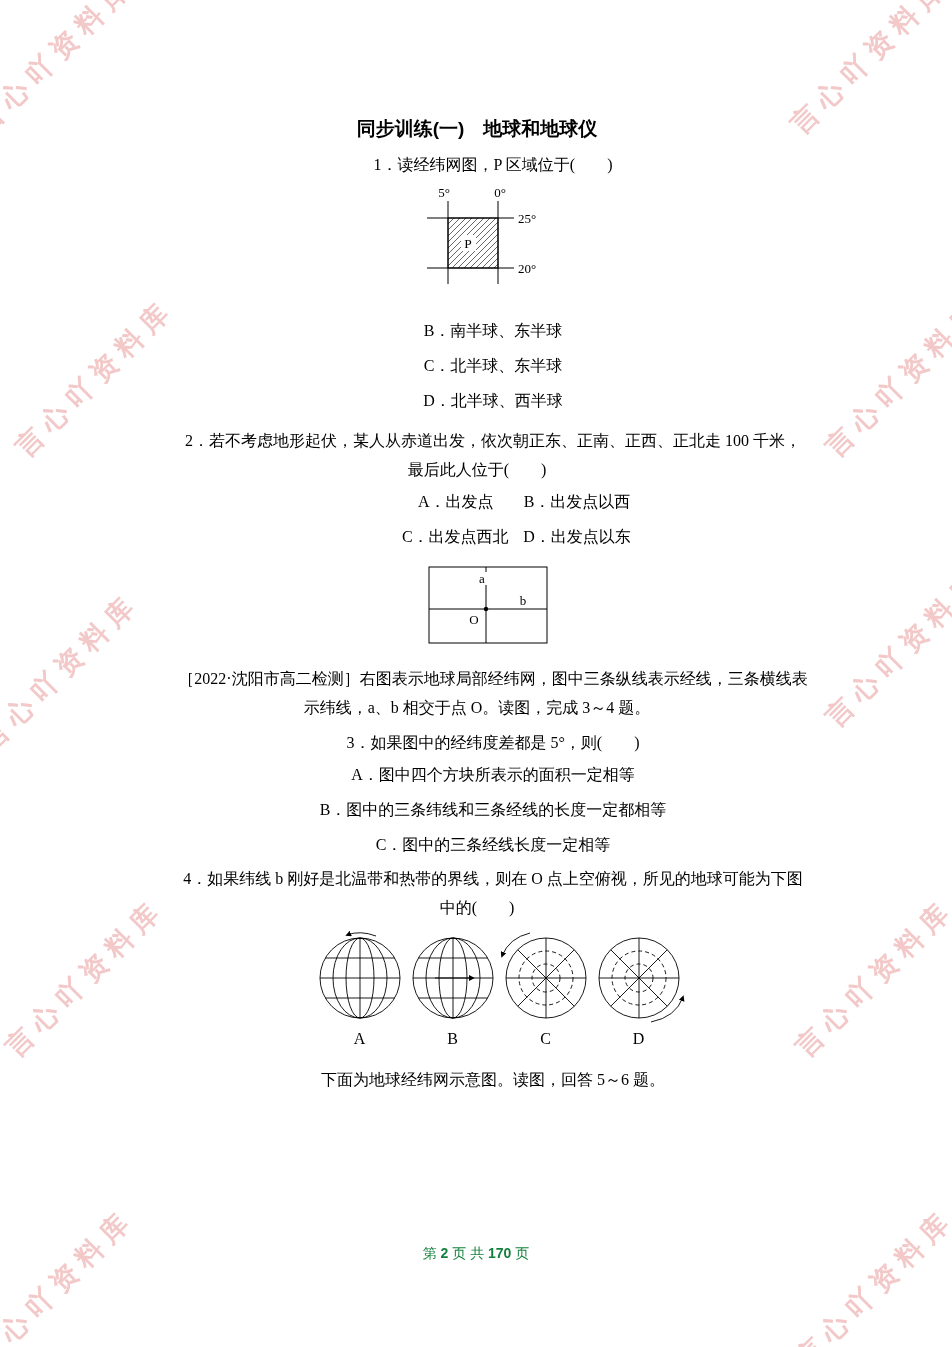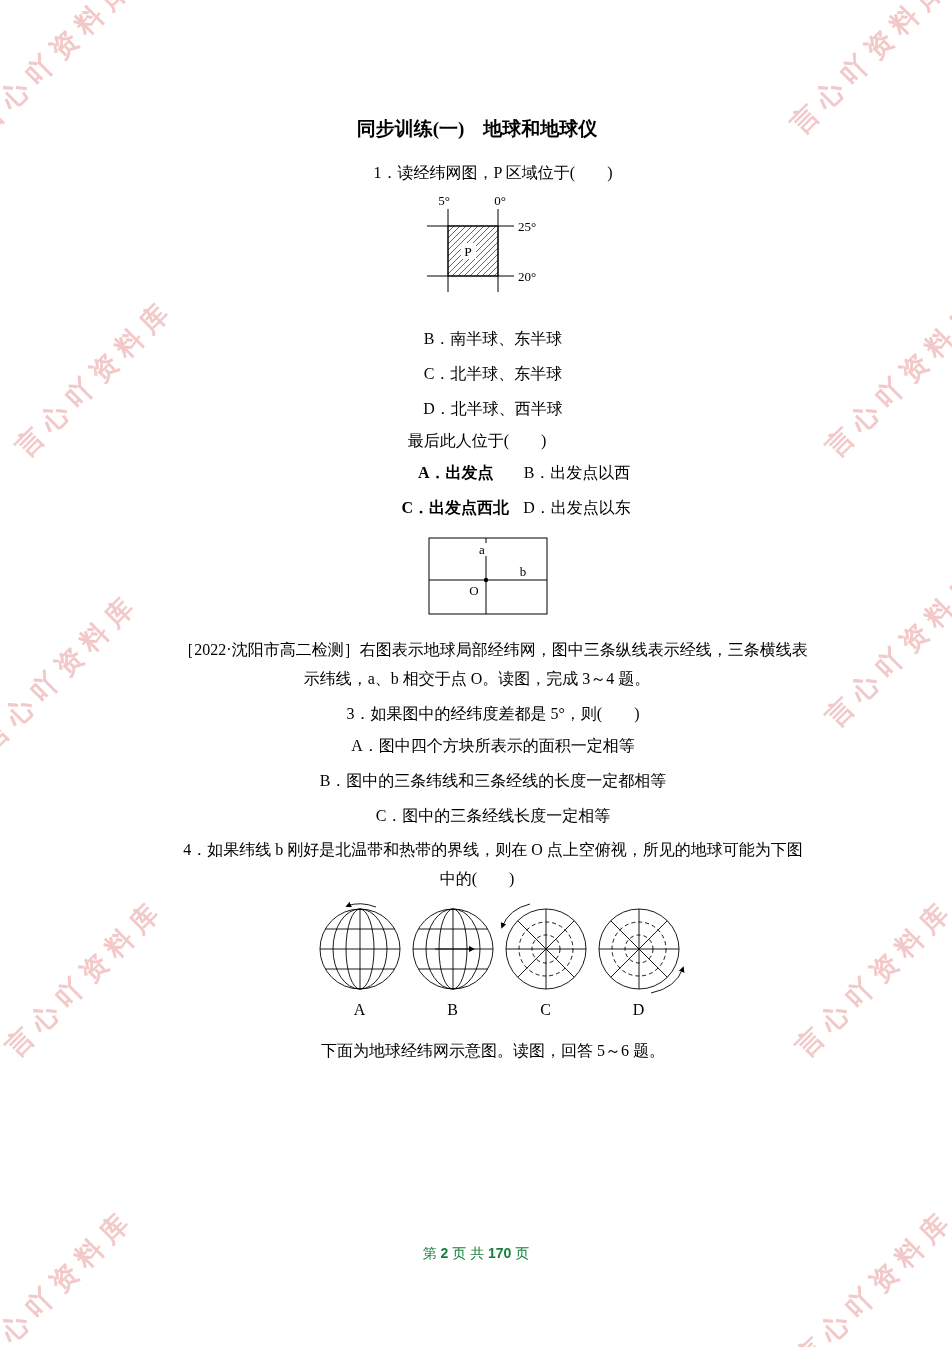--- a/index.html
+++ b/index.html
@@ -27,11 +27,11 @@
   }
   .content { position: relative; z-index: 1; padding: 116px 86px 0 88px; }
   .title {
-    margin: 0 0 16px;
+    margin: 0 0 8px;
     text-align: center;
     font-size: 19px;
     font-weight: 700;
-    font-family: Liberation Serif, serif;
+    font-family: Liberation Sans, sans-serif;
   }
   p { margin: 0; font-size: 16px; line-height: 29px; text-align: center; }
   .stem { text-indent: 2em; }

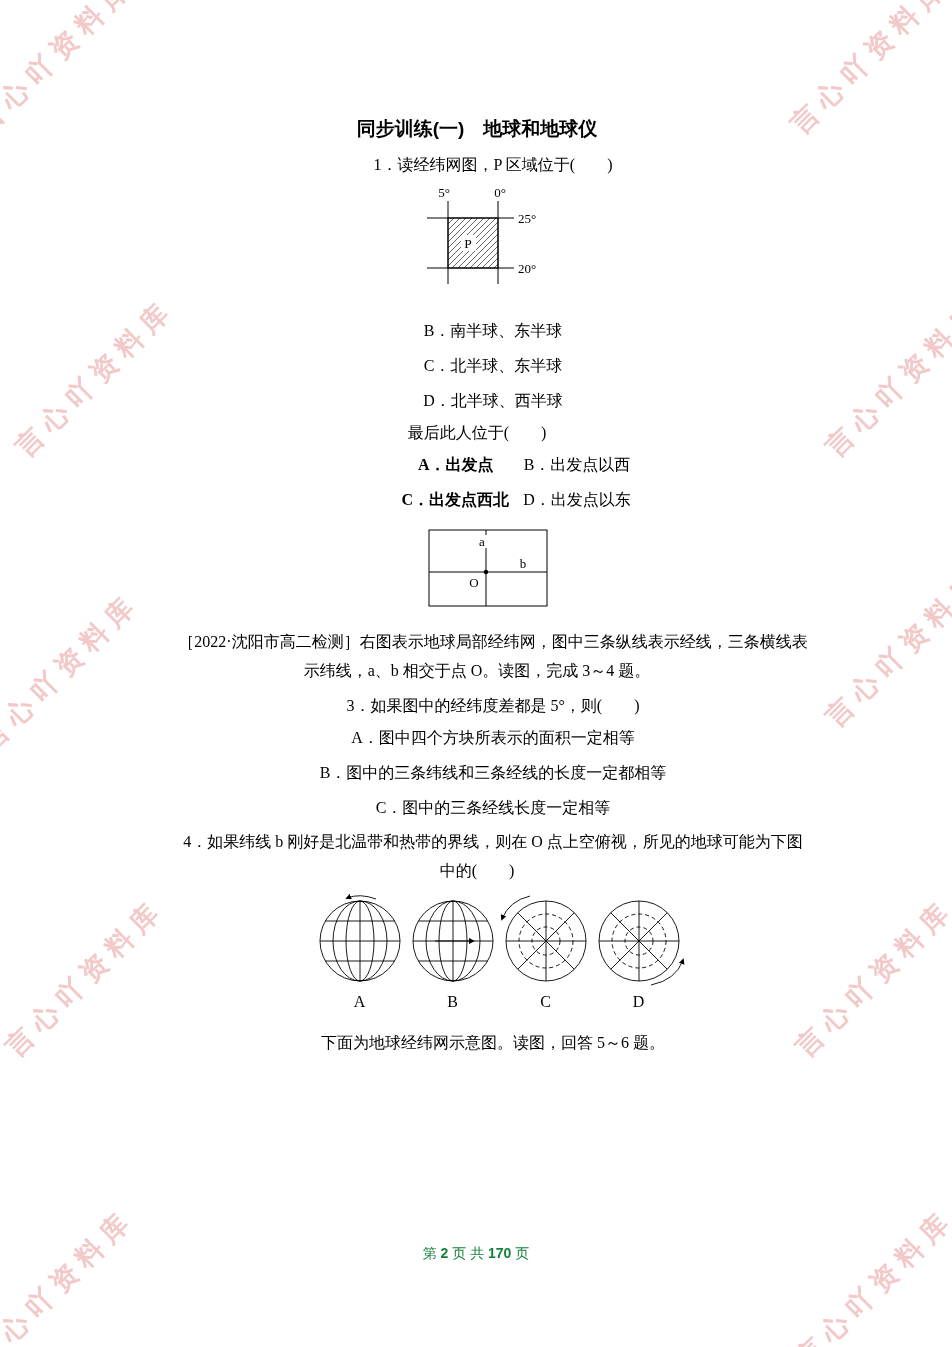--- a/index.html
+++ b/index.html
@@ -129,6 +129,7 @@
     <p class="opt">C．北半球、东半球</p>
     <p class="opt">D．北半球、西半球</p>
 
+    <p class="stem q2stem">2．若不考虑地形起伏，某人从赤道出发，依次朝正东、正南、正西、正北走 100 千米，</p>
     <p>最后此人位于(　　)</p>
 
     <p class="opt"><span class="col">A．出发点</span><span>B．出发点以西</span></p>

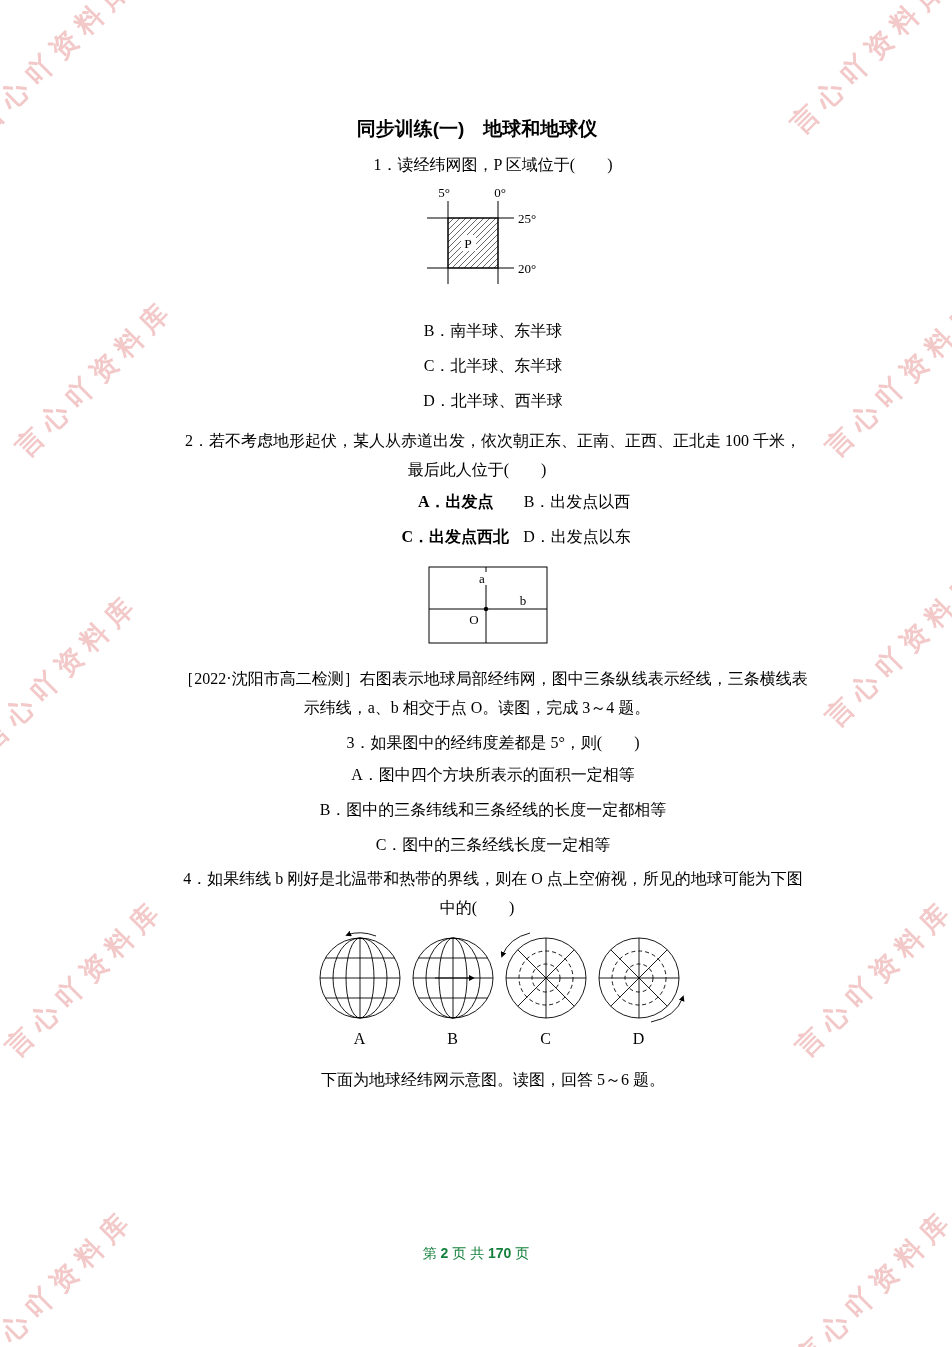--- a/index.html
+++ b/index.html
@@ -36,7 +36,7 @@
   p { margin: 0; font-size: 16px; line-height: 29px; text-align: center; }
   .stem { text-indent: 2em; }
   .opt { text-indent: 2em; line-height: 35px; }
-  .opt .col { display: inline-block; width: 168px; font-weight: bold; }
+  .opt .col { display: inline-block; width: 168px; }
   .q2stem { margin-top: 8px; }
   .fig1 { margin: 6px 0 18px; text-align: center; padding-left: 12px; }
   .fig2 { margin: 8px 0 4px; text-align: center; padding-left: 24px; }

